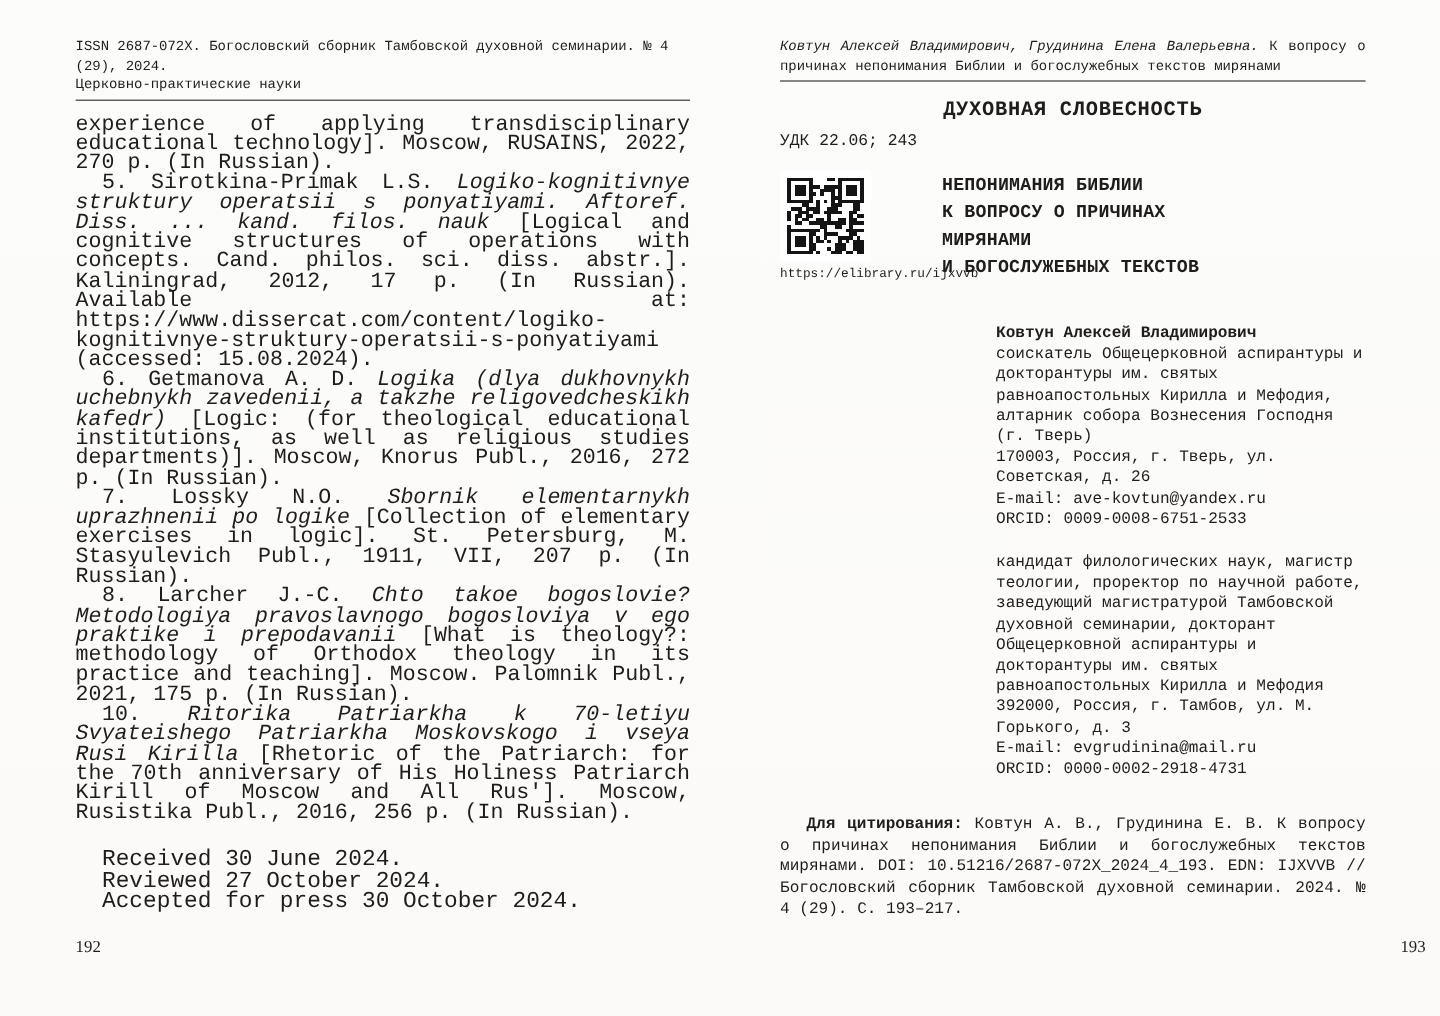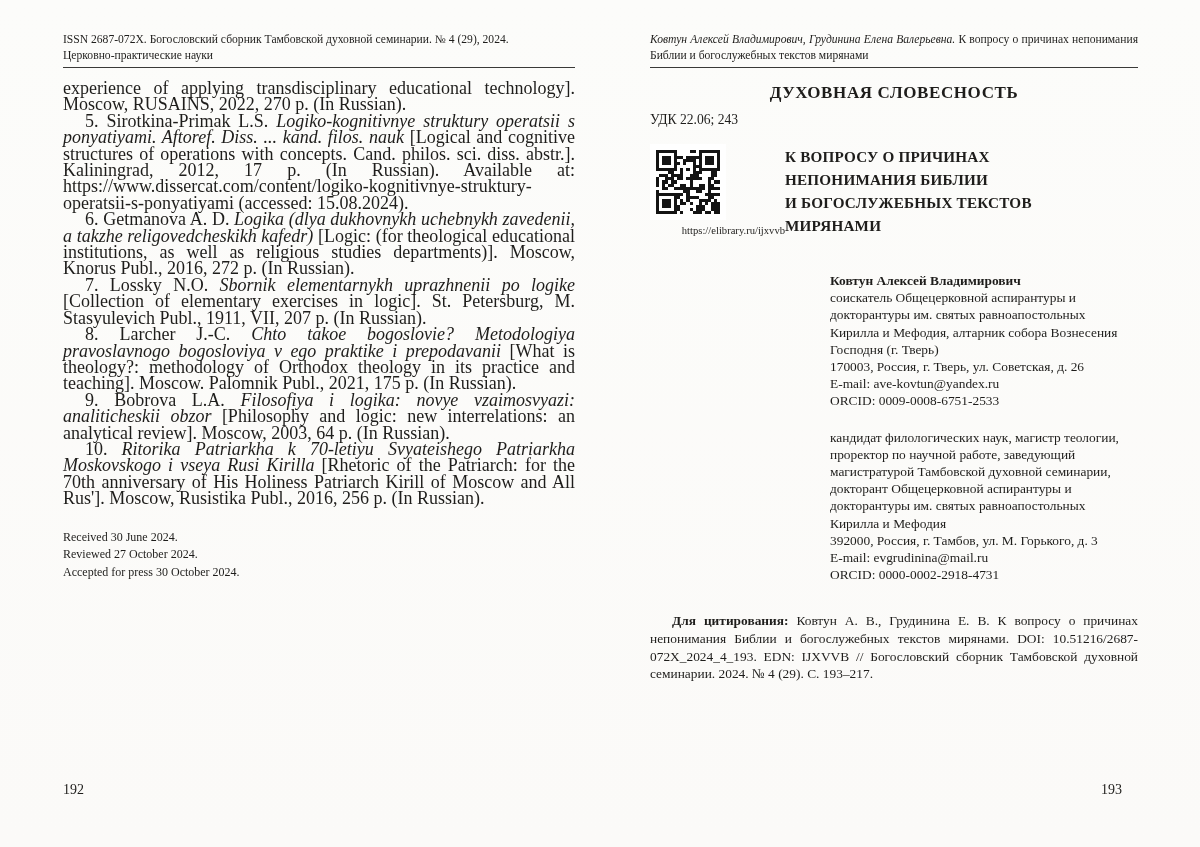--- a/index.html
+++ b/index.html
@@ -15,7 +15,7 @@
     position:absolute; inset:0;
     background:linear-gradient(180deg,#fcfcfa 0%,#fbfaf8 100%);
   }
-  .page { position:absolute; top:32px; }
+  .page { position:absolute; top:32px;font-family:Liberation Mono, monospace; }
   .page-left  { left:63px;  width:512px; }
   .page-right { left:650px; width:488px; }
 

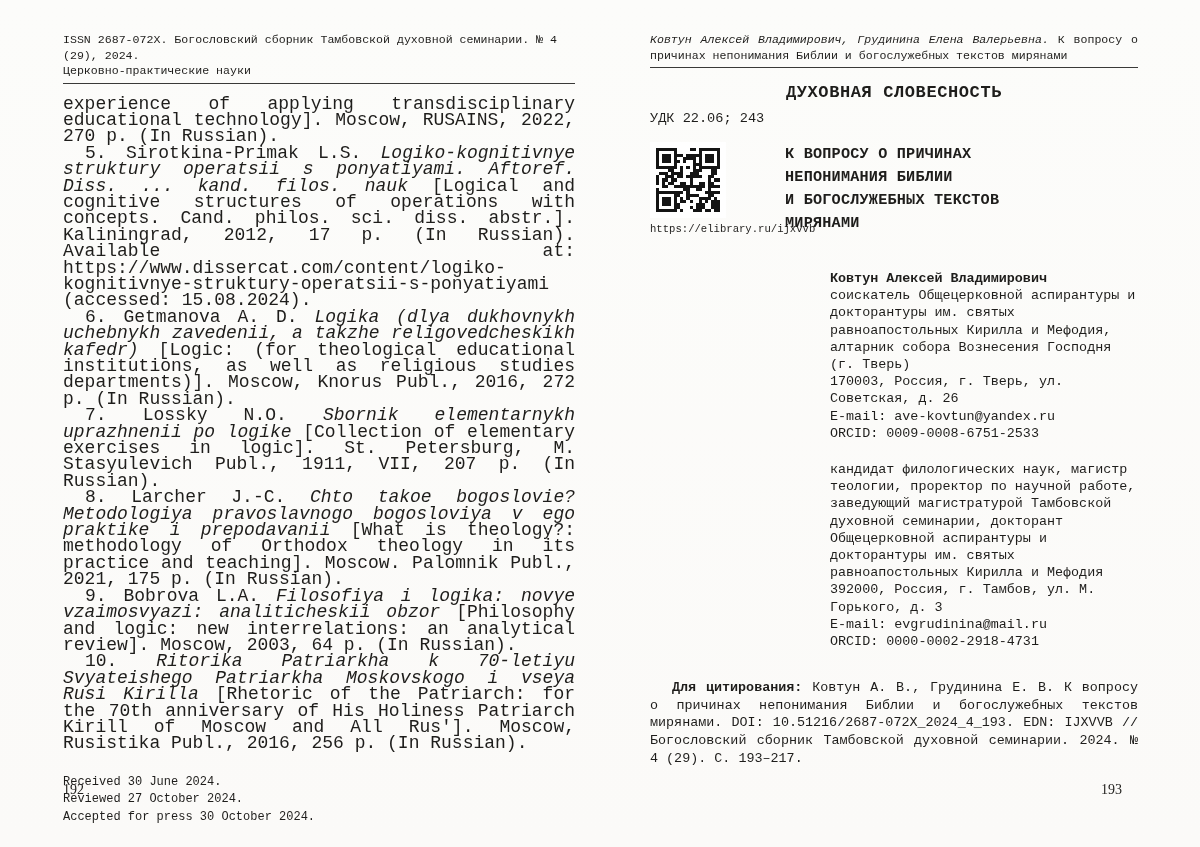--- a/index.html
+++ b/index.html
@@ -348,8 +348,8 @@
         <div class="qr-link">https://elibrary.ru/ijxvvb</div>
       </div>
       <div class="article-title">
+          <div>НЕПОНИМАНИЯ  БИБЛИИ</div>
           <div>К ВОПРОСУ О ПРИЧИНАХ</div>
-          <div>НЕПОНИМАНИЯ  БИБЛИИ</div>
           <div>И БОГОСЛУЖЕБНЫХ ТЕКСТОВ</div>
           <div>МИРЯНАМИ</div>
         </div>

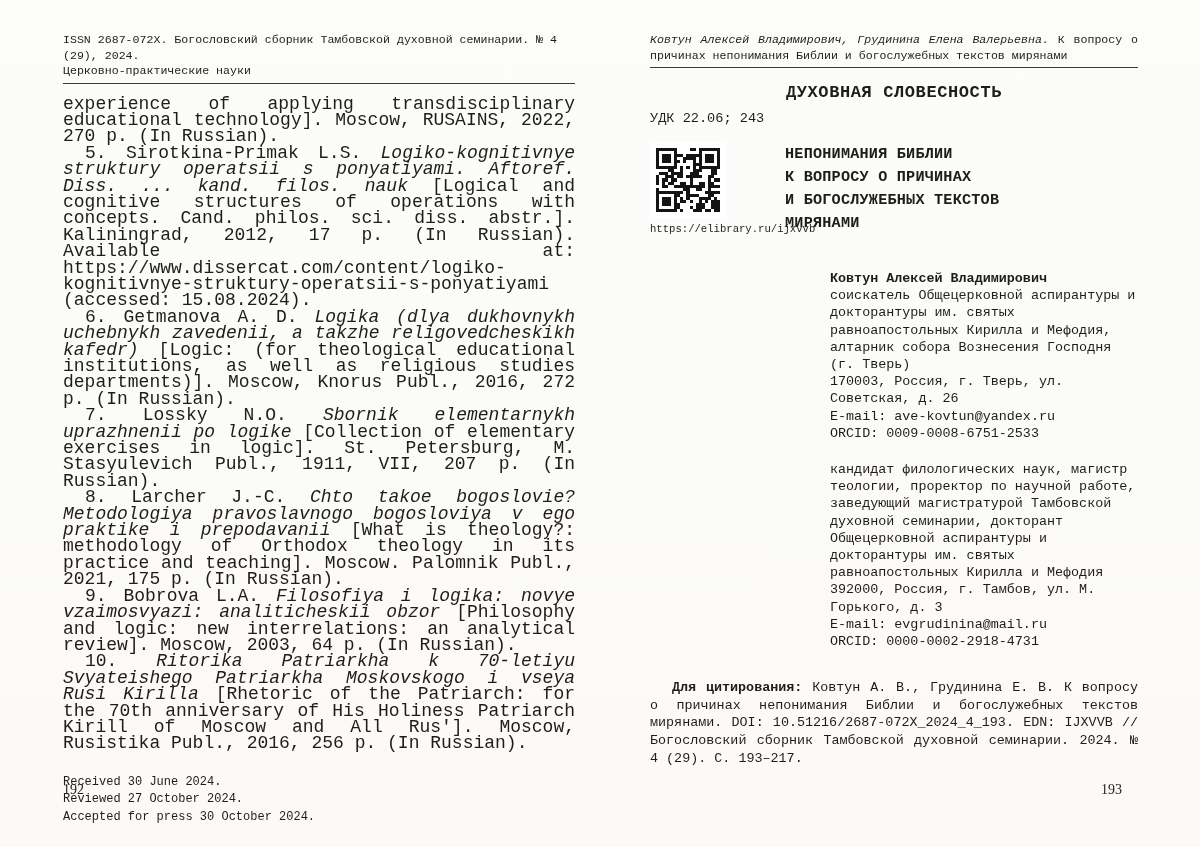--- a/index.html
+++ b/index.html
@@ -350,8 +350,8 @@
       <div class="article-title">
           <div>НЕПОНИМАНИЯ  БИБЛИИ</div>
           <div>К ВОПРОСУ О ПРИЧИНАХ</div>
+          <div>МИРЯНАМИ</div>
           <div>И БОГОСЛУЖЕБНЫХ ТЕКСТОВ</div>
-          <div>МИРЯНАМИ</div>
         </div>
     </div>
 

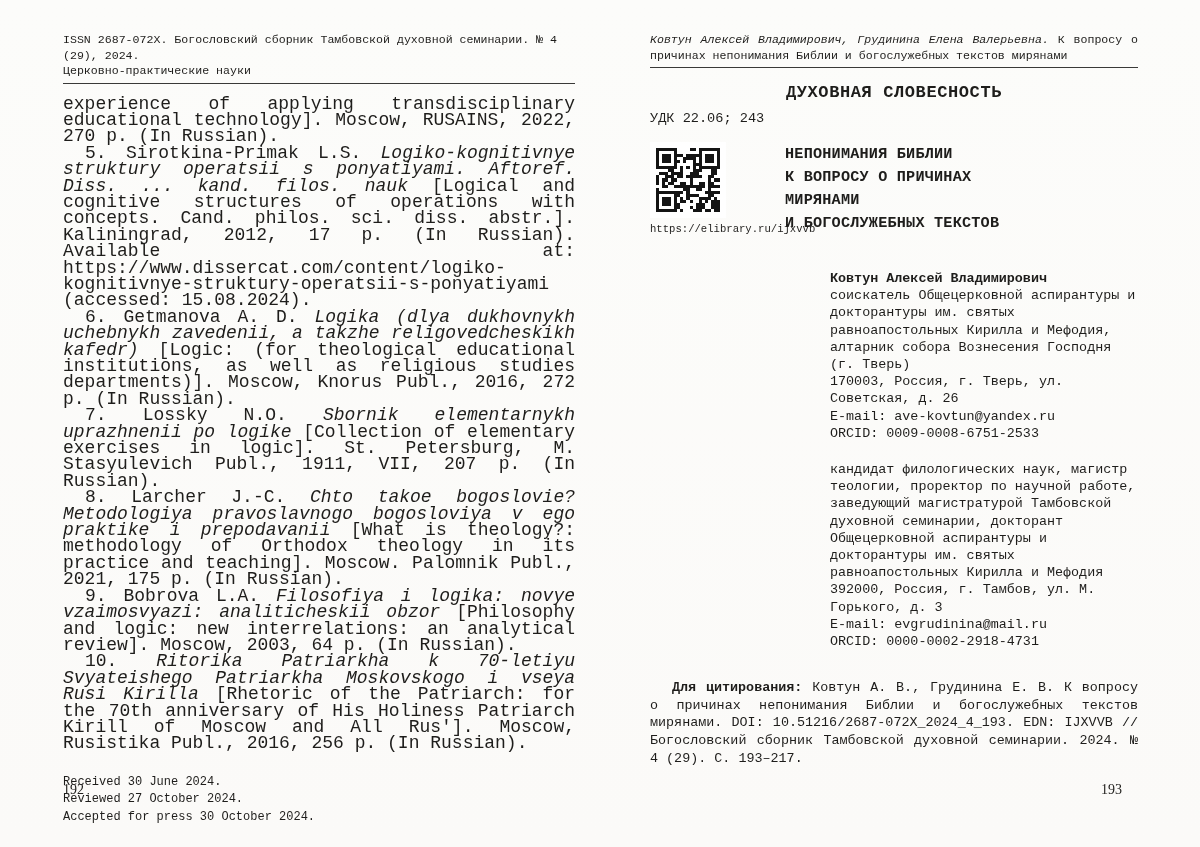--- a/index.html
+++ b/index.html
@@ -73,7 +73,6 @@
         <p class="ref ind"><span>6. Getmanova A. D. </span><span class="it">Logika (dlya dukhovnykh uchebnykh zavedenii, a takzhe religovedcheskikh kafedr) </span><span>[Logic: (for theological educational institutions, as well as religious studies departments)]. Moscow, Knorus Publ., 2016, 272 p. (In Russian).</span></p>
         <p class="ref ind"><span>7. Lossky N.O. </span><span class="it">Sbornik elementarnykh uprazhnenii po logike </span><span>[Collection of elementary exercises in logic]. St. Petersburg, M. Stasyulevich Publ., 1911, VII, 207 p. (In Russian).</span></p>
         <p class="ref ind"><span>8. Larcher J.-C. </span><span class="it">Chto takoe bogoslovie? Metodologiya pravoslavnogo bogosloviya v ego praktike i prepodavanii </span><span>[What is theology?: methodology of Orthodox theology in its practice and teaching]. Moscow. Palomnik Publ., 2021, 175 p. (In Russian).</span></p>
-        <p class="ref ind"><span>9. Bobrova L.A. </span><span class="it">Filosofiya i logika: novye vzaimosvyazi: analiticheskii obzor </span><span>[Philosophy and logic: new interrelations: an analytical review]. Moscow, 2003, 64 p. (In Russian).</span></p>
         <p class="ref ind"><span>10. </span><span class="it">Ritorika Patriarkha k 70-letiyu Svyateishego Patriarkha Moskovskogo i vseya Rusi Kirilla </span><span>[Rhetoric of the Patriarch: for the 70th anniversary of His Holiness Patriarch Kirill of Moscow and All Rus']. Moscow, Rusistika Publ., 2016, 256 p. (In Russian).</span></p>
       </div>
 

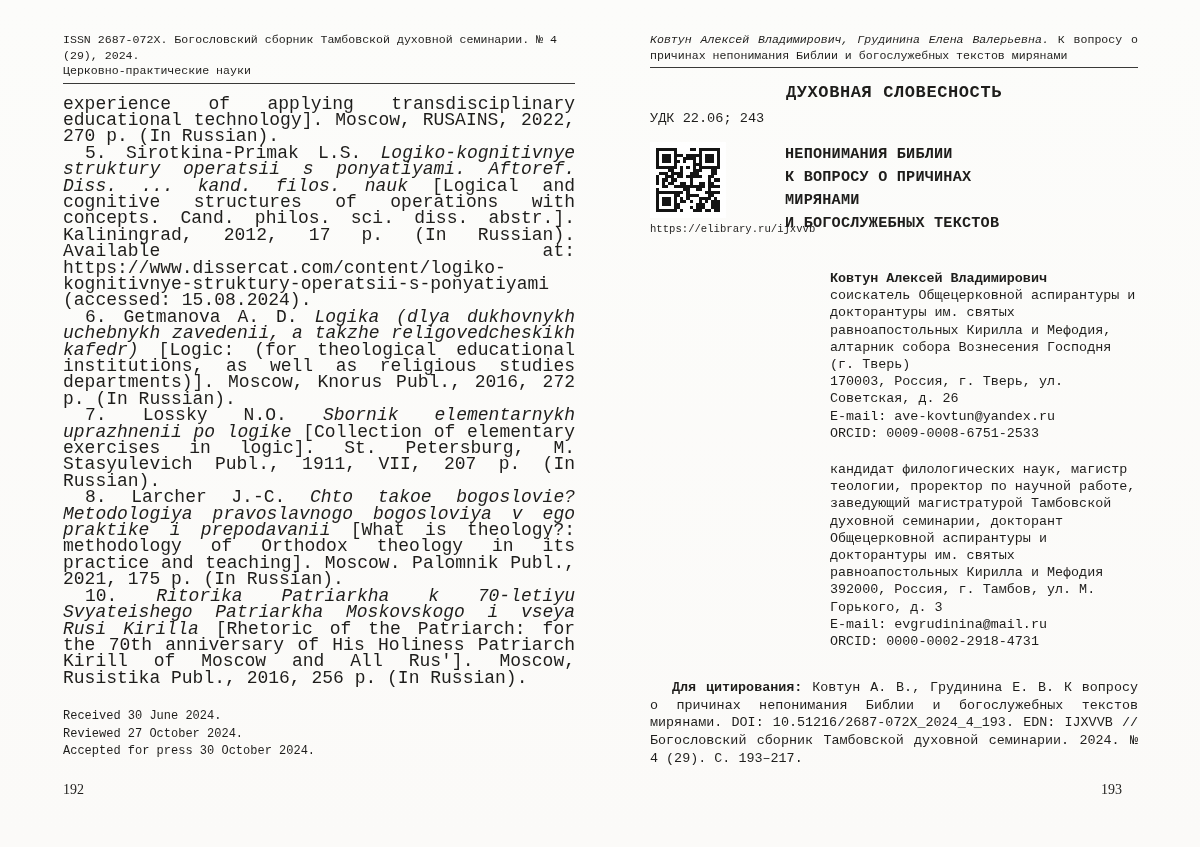--- a/index.html
+++ b/index.html
@@ -31,7 +31,7 @@
   .refs p.ind { text-indent:22px; }
   .it { font-style:italic; }
 
-  .dates { margin-top:22px; font-size:12px; line-height:17.5px; }
+  .dates { margin-top:22px; margin-left:22px; font-size:19px; line-height:17.5px; }
 
   .pagenum { position:absolute; top:782px; font-size:14px; }
   .pagenum-left  { left:63px; }

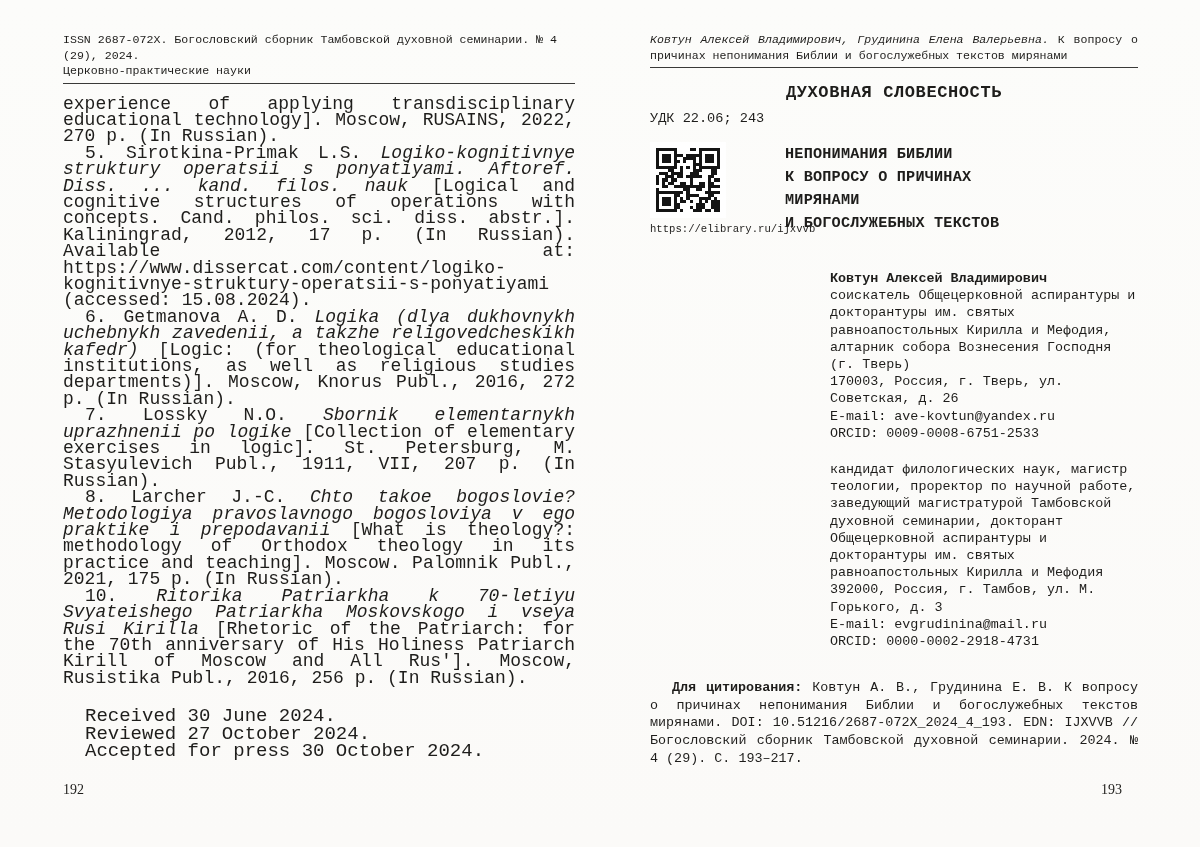--- a/index.html
+++ b/index.html
@@ -35,7 +35,7 @@
 
   .pagenum { position:absolute; top:782px; font-size:14px; }
   .pagenum-left  { left:63px; }
-  .pagenum-right { left:1101px; }
+  .pagenum-right { left:1167px; }
 
   
   .section-title { margin-top:15px; text-align:center; font-weight:bold; font-size:17px; letter-spacing:0.6px; }

